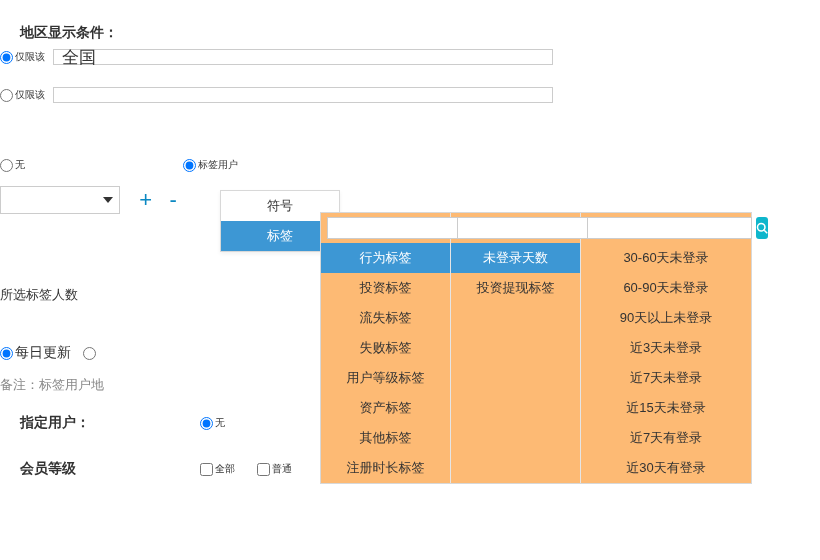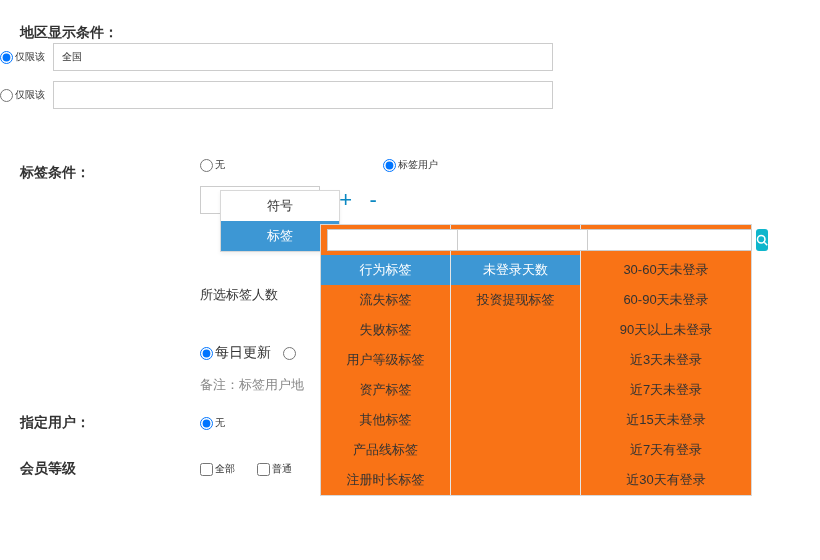--- a/index.html
+++ b/index.html
@@ -10,7 +10,7 @@
 .radio-row { display: flex; align-items: center; margin-bottom: 8px; min-height: 30px; }
 .radio { margin-right: 2px; }
 .radio-label { margin-right: 8px; font-size: 10px; color: #333; }
-.select-region { border: 1px solid #ccc; height: 28px; padding: 4px 8px; font-size: 10px; min-width: 500px; display: inline-flex; align-items: center; }
+.select-region { border: 1px solid #ccc; height: 16px; padding: 4px 8px; font-size: 17px; min-width: 500px; display: inline-flex; align-items: center; }
 .tag-radio-row { display: flex; align-items: center; margin-bottom: 14px; }
 .tag-radio-row .opt { display: inline-flex; align-items: center; margin-right: 150px; }
 .tag-select { display: inline-block; width: 120px; height: 28px; border: 1px solid #ccc; position: relative; background: #fff; vertical-align: middle; line-height: 24px; padding-right: 20px; }

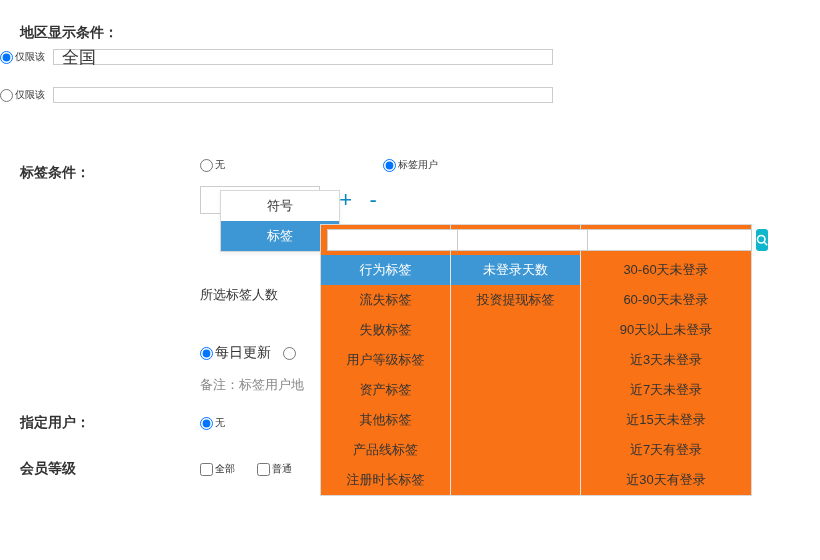--- a/index.html
+++ b/index.html
@@ -55,7 +55,6 @@
 <div class="gap"></div>
 
 <div class="row">
-  <div class="label-col">标签条件：</div>
   <div class="field-col">
     <div class="tag-radio-row">
       <span class="opt">

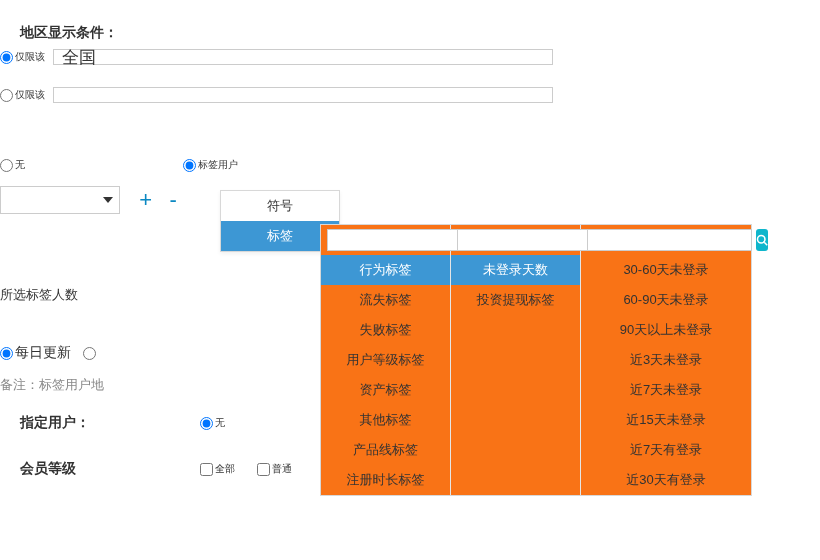--- a/index.html
+++ b/index.html
@@ -20,7 +20,7 @@
 .dropdown { position: absolute; top: 190px; left: 220px; border: 1px solid #d8d8d8; background: #fff; width: 120px; box-shadow: 0 2px 4px rgba(0,0,0,.06); }
 .dropdown div { height: 30px; line-height: 30px; text-align: center; font-size: 13px; font-family: Liberation Serif, serif; }
 .dropdown .active { background: #3d97d4; color: #fff; }
-.cascade { position: absolute; top: 224px; left: 320px; display: flex; border: 1px solid #d8d8d8; background: #f97316; }
+.cascade { position: absolute; top: 212px; left: 320px; display: flex; border: 1px solid #d8d8d8; background: #fdba74; }
 .col { border-right: 1px solid #e5e5e5; width: 130px; }
 .col:last-child { border-right: none; width: 170px; }
 .searchbox { display: flex; align-items: center; height: 30px; padding: 4px 6px; }

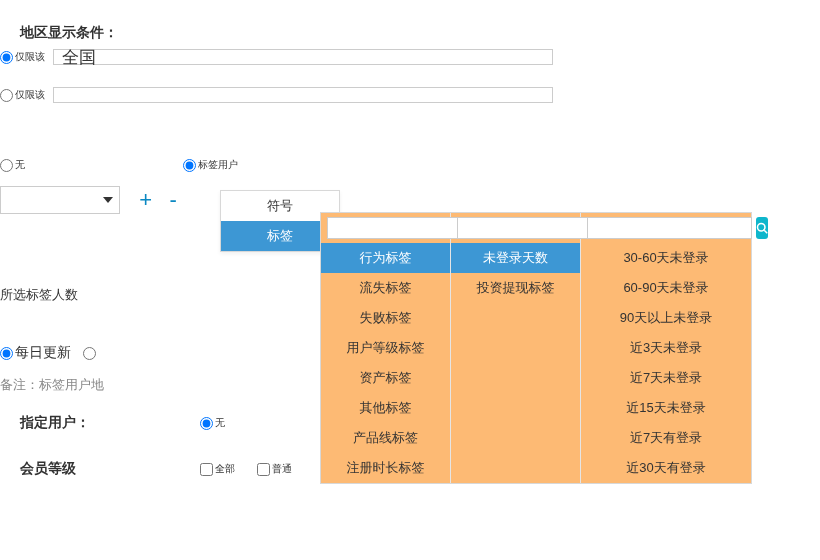--- a/index.html
+++ b/index.html
@@ -129,6 +129,7 @@
     </div>
     <div id="col1-items">
         <div class="item active">行为标签</div>
+        <div class="item">投资标签</div>
         <div class="item">流失标签</div>
         <div class="item">失败标签</div>
         <div class="item">用户等级标签</div>

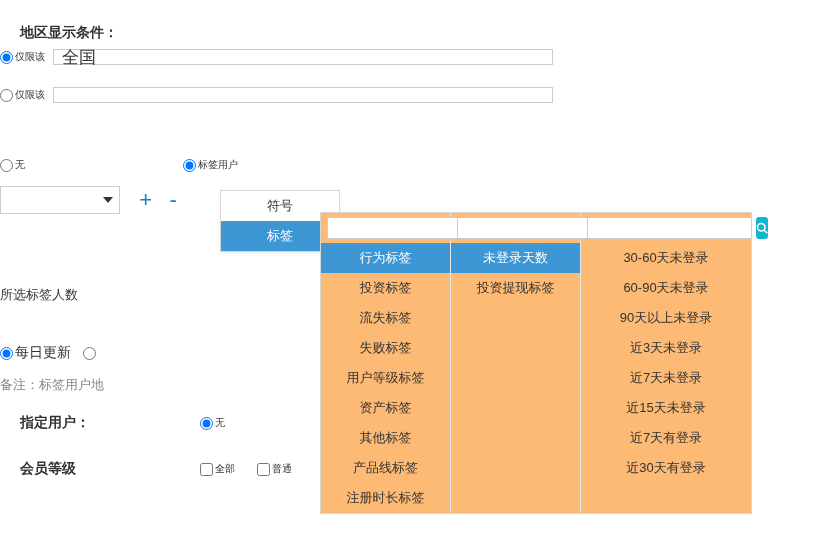--- a/index.html
+++ b/index.html
@@ -135,7 +135,6 @@
         <div class="item">用户等级标签</div>
         <div class="item">资产标签</div>
         <div class="item">其他标签</div>
-        <div class="item">产品线标签</div>
         <div class="item">注册时长标签</div>
       </div>
   </div>

